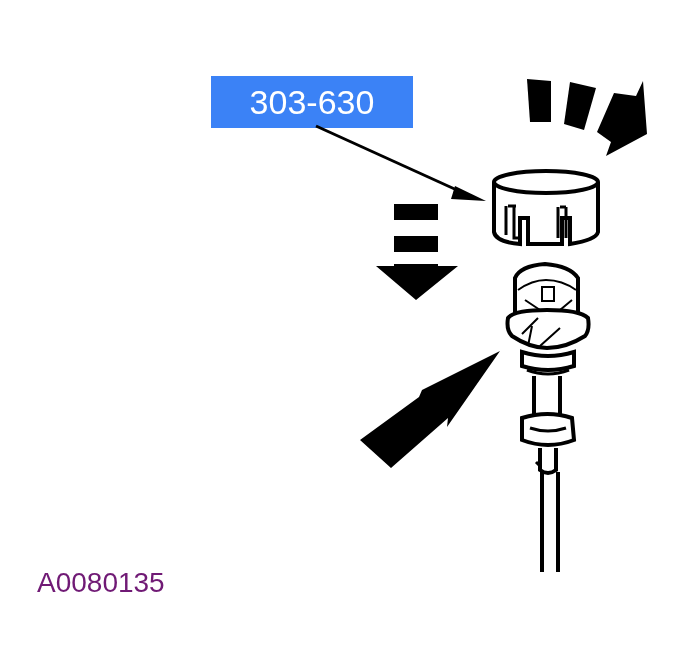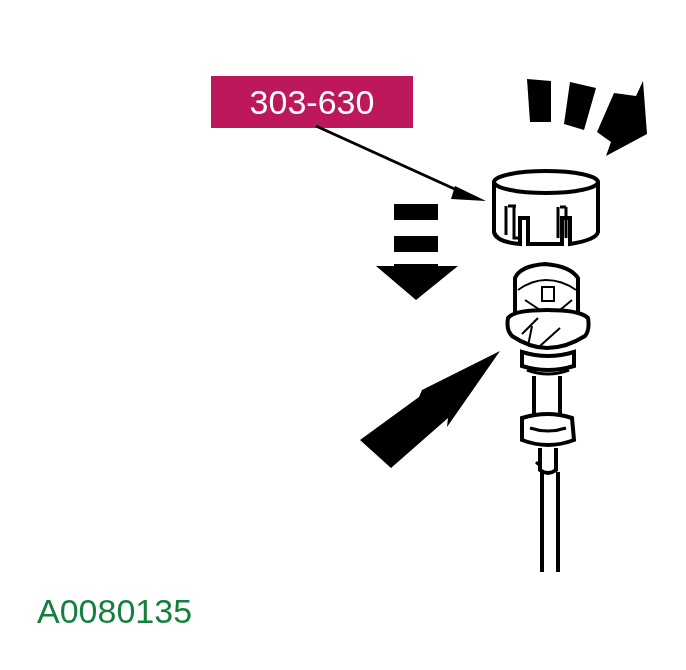--- a/index.html
+++ b/index.html
@@ -7,7 +7,7 @@
     .canvas { position: absolute; left: 0; top: 0; width: 686px; height: 670px; }
     .tool-label {
       position: absolute; left: 211px; top: 76px; width: 202px; height: 52px;
-      background: #be185d; color: #ffffff;
+      background: #3b82f6; color: #ffffff;
       font-family: "Liberation Sans", sans-serif; font-size: 34px; line-height: 52px;
       text-align: center; letter-spacing: 0px;
     }

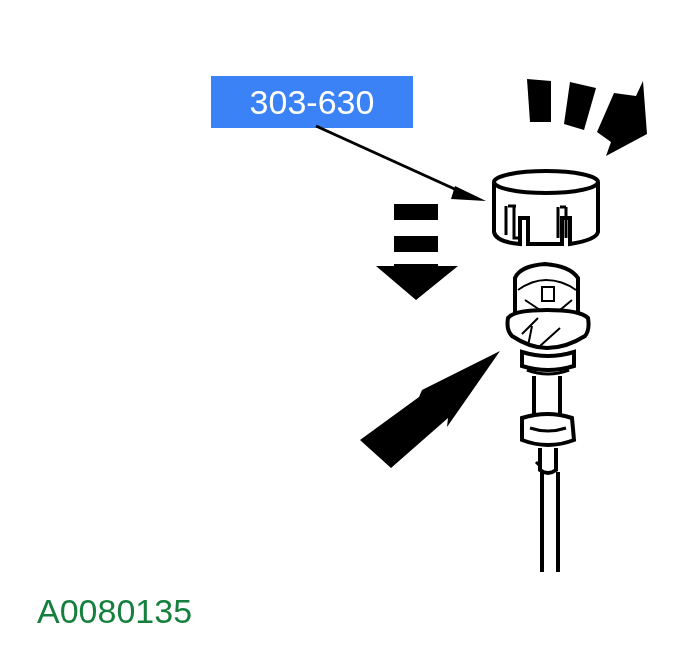--- a/index.html
+++ b/index.html
@@ -13,9 +13,8 @@
     }
     .figure-id {
       position: absolute; left: 37px; top: 566px;
-      font-family: "Liberation Sans", sans-serif; font-size: 34px; color: #15803d;
+      font-family: "Liberation Sans", sans-serif; font-size: 28px; color: #701a75;
       line-height: 34px;
-      margin-top: 28px;
     }
     svg { position: absolute; left: 0; top: 0; }
   </style>

